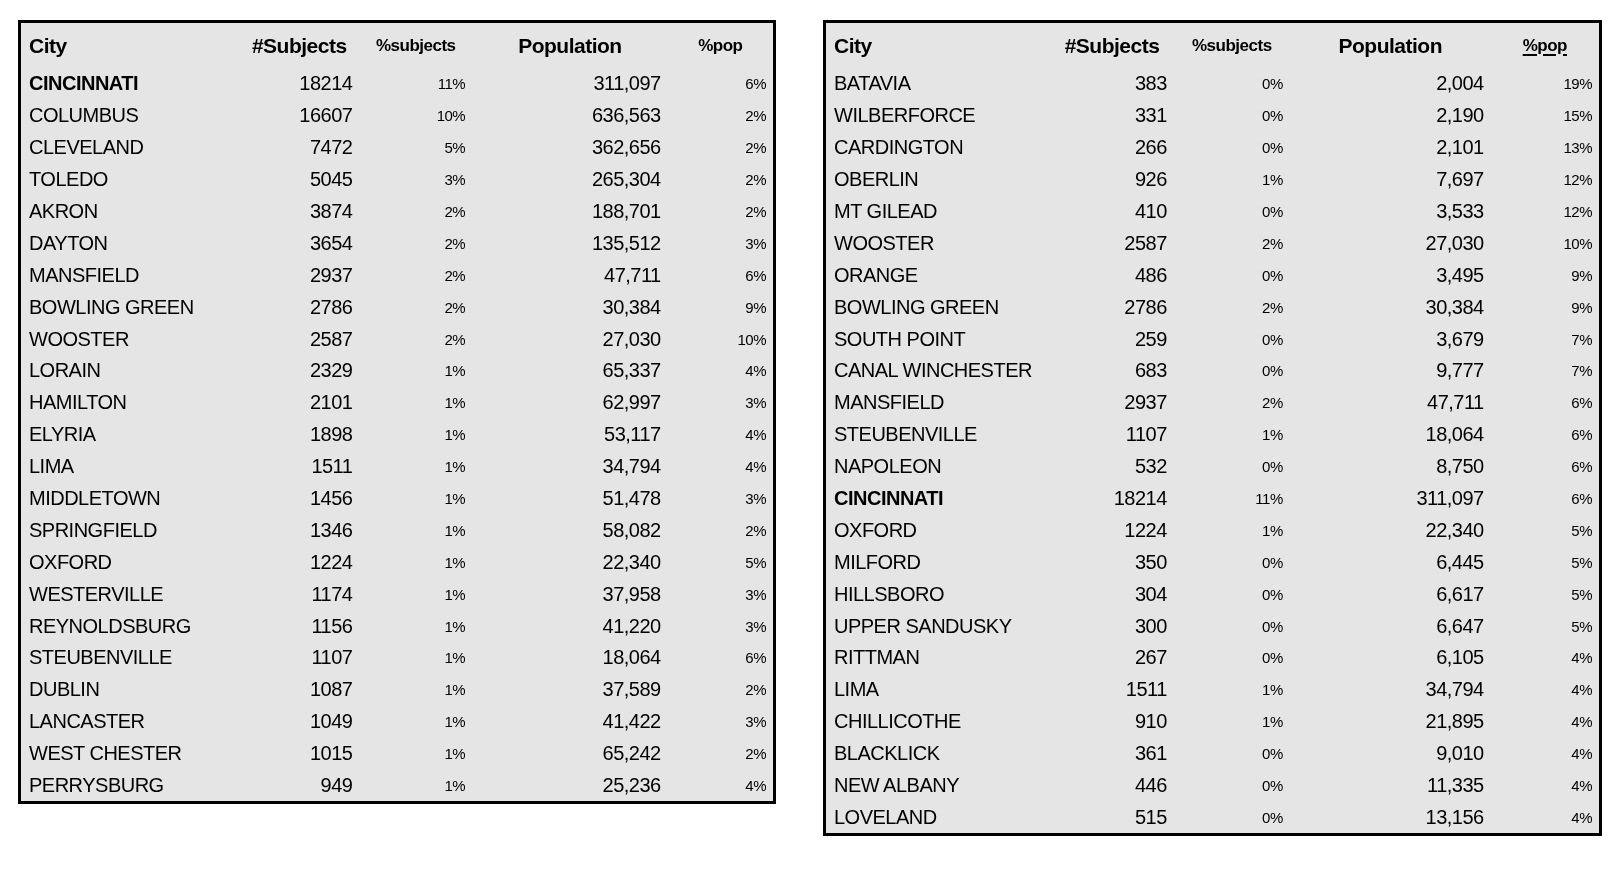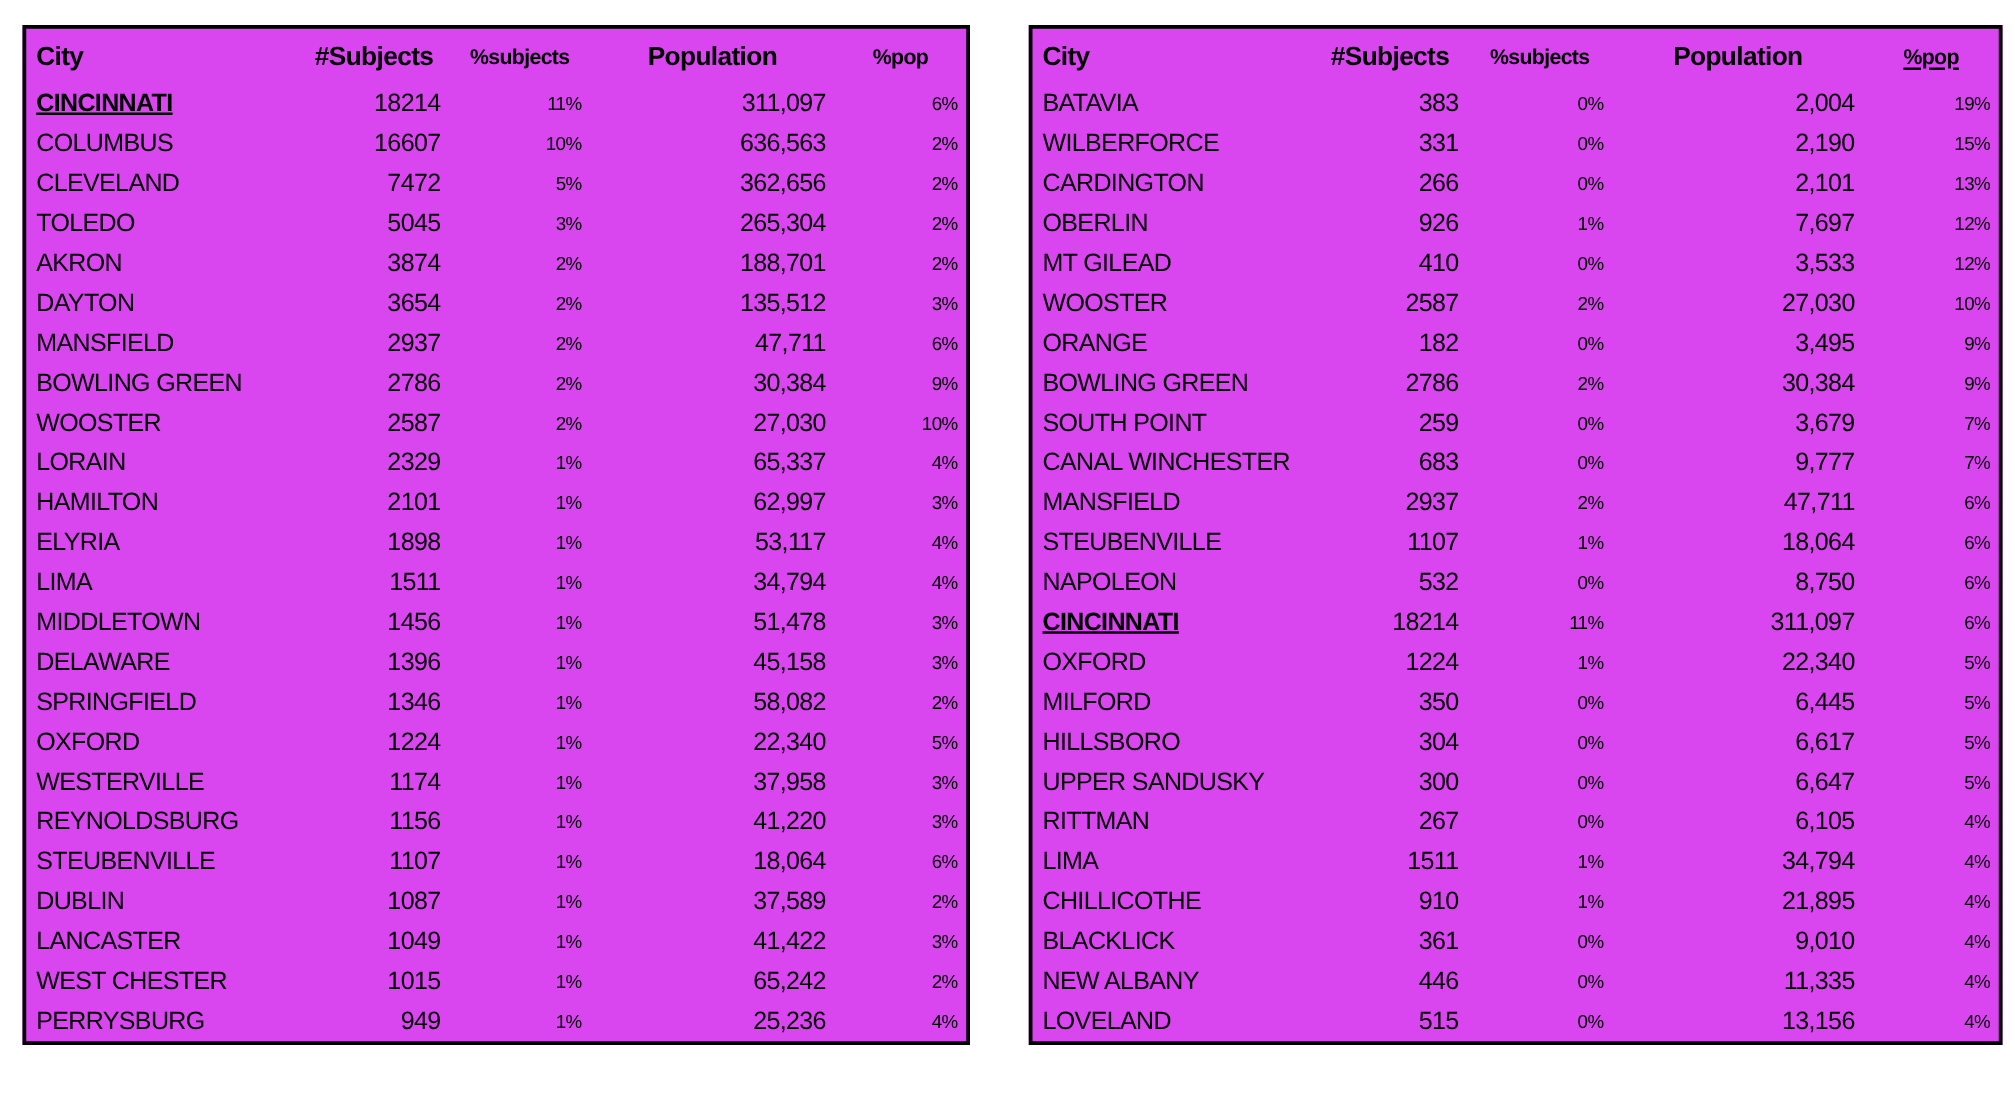--- a/index.html
+++ b/index.html
@@ -22,7 +22,7 @@
   .table-card {
     box-sizing: border-box;
     border: 3px solid #000000;
-    background: #d946ef;
+    background: #e5e5e5;
   }
   .table-card.left  { width: 758px; }
   .table-card.right { width: 779px; }

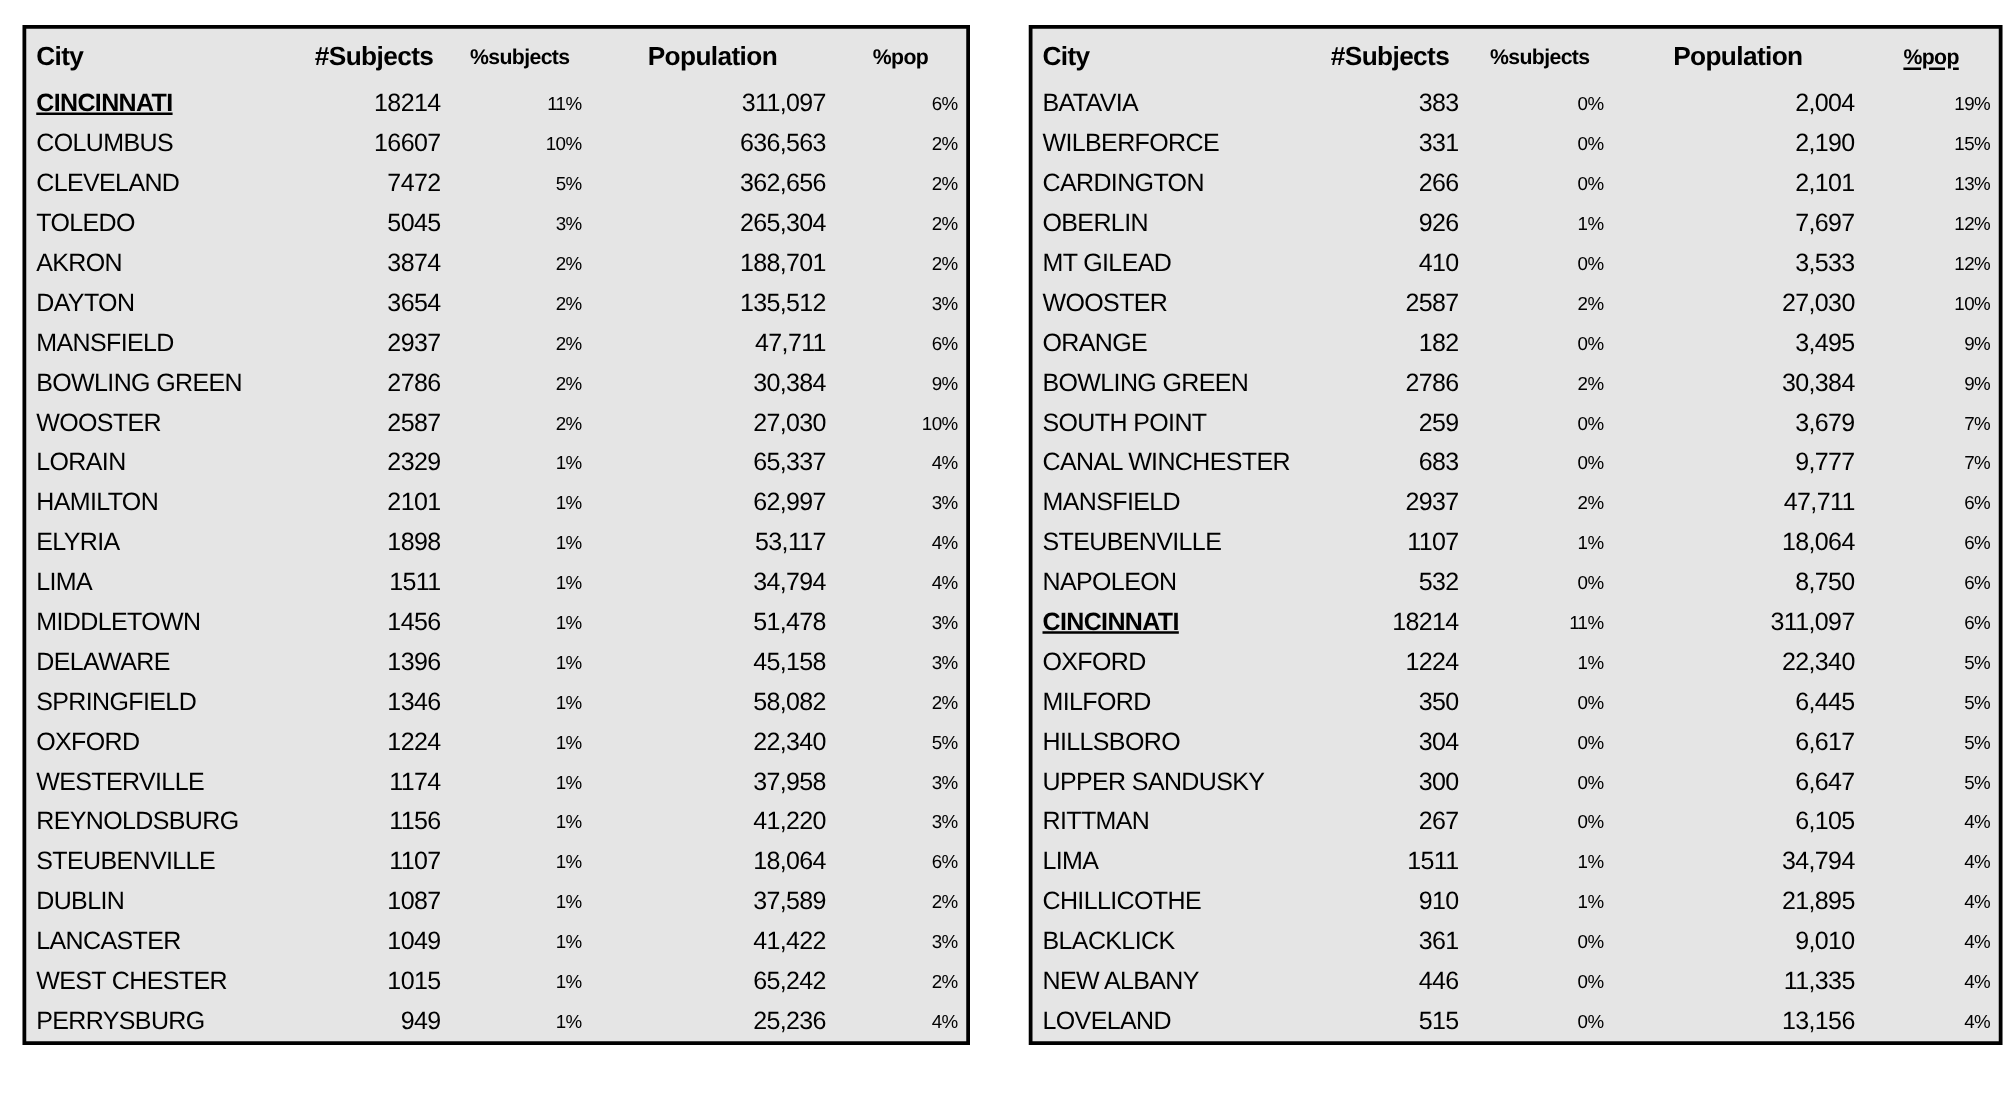--- a/index.html
+++ b/index.html
@@ -58,7 +58,7 @@
   td.col-city { text-align: left; font-size: 20px; padding-left: 8px; }
   td.col-num  { text-align: right; font-size: 20px; }
   td.col-pct  { text-align: right; font-size: 15px; }
-  td.bold { font-weight: 700; text-decoration: underline; }
+  td.bold { font-weight: 700; }
   th.col-city { padding-left: 8px; }
 </style>
 </head>

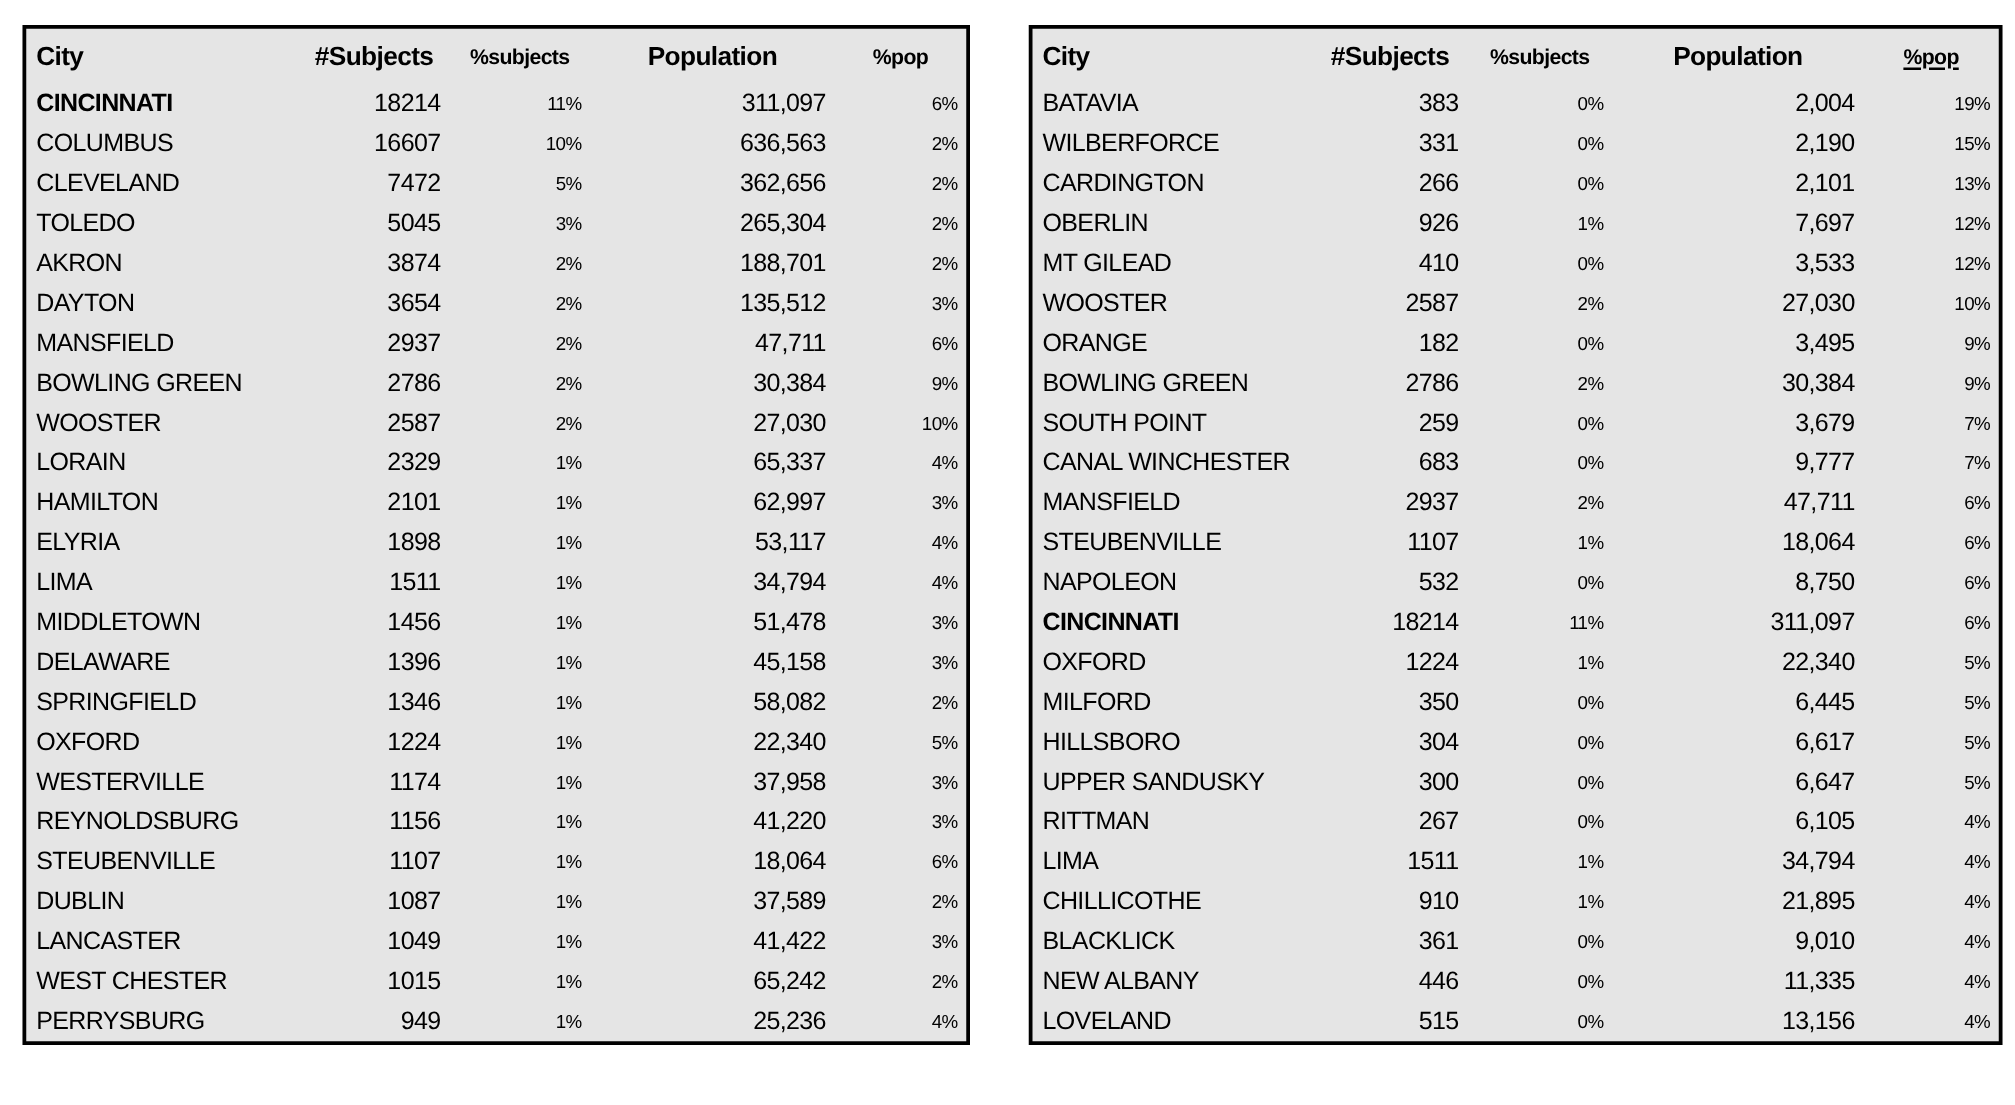--- a/index.html
+++ b/index.html
@@ -320,7 +320,7 @@
           </tr>
           <tr>
             <td class="col-city">ORANGE</td>
-            <td class="col-num">182</td>
+            <td class="col-num">486</td>
             <td class="col-pct">0%</td>
             <td class="col-num">3,495</td>
             <td class="col-pct">9%</td>

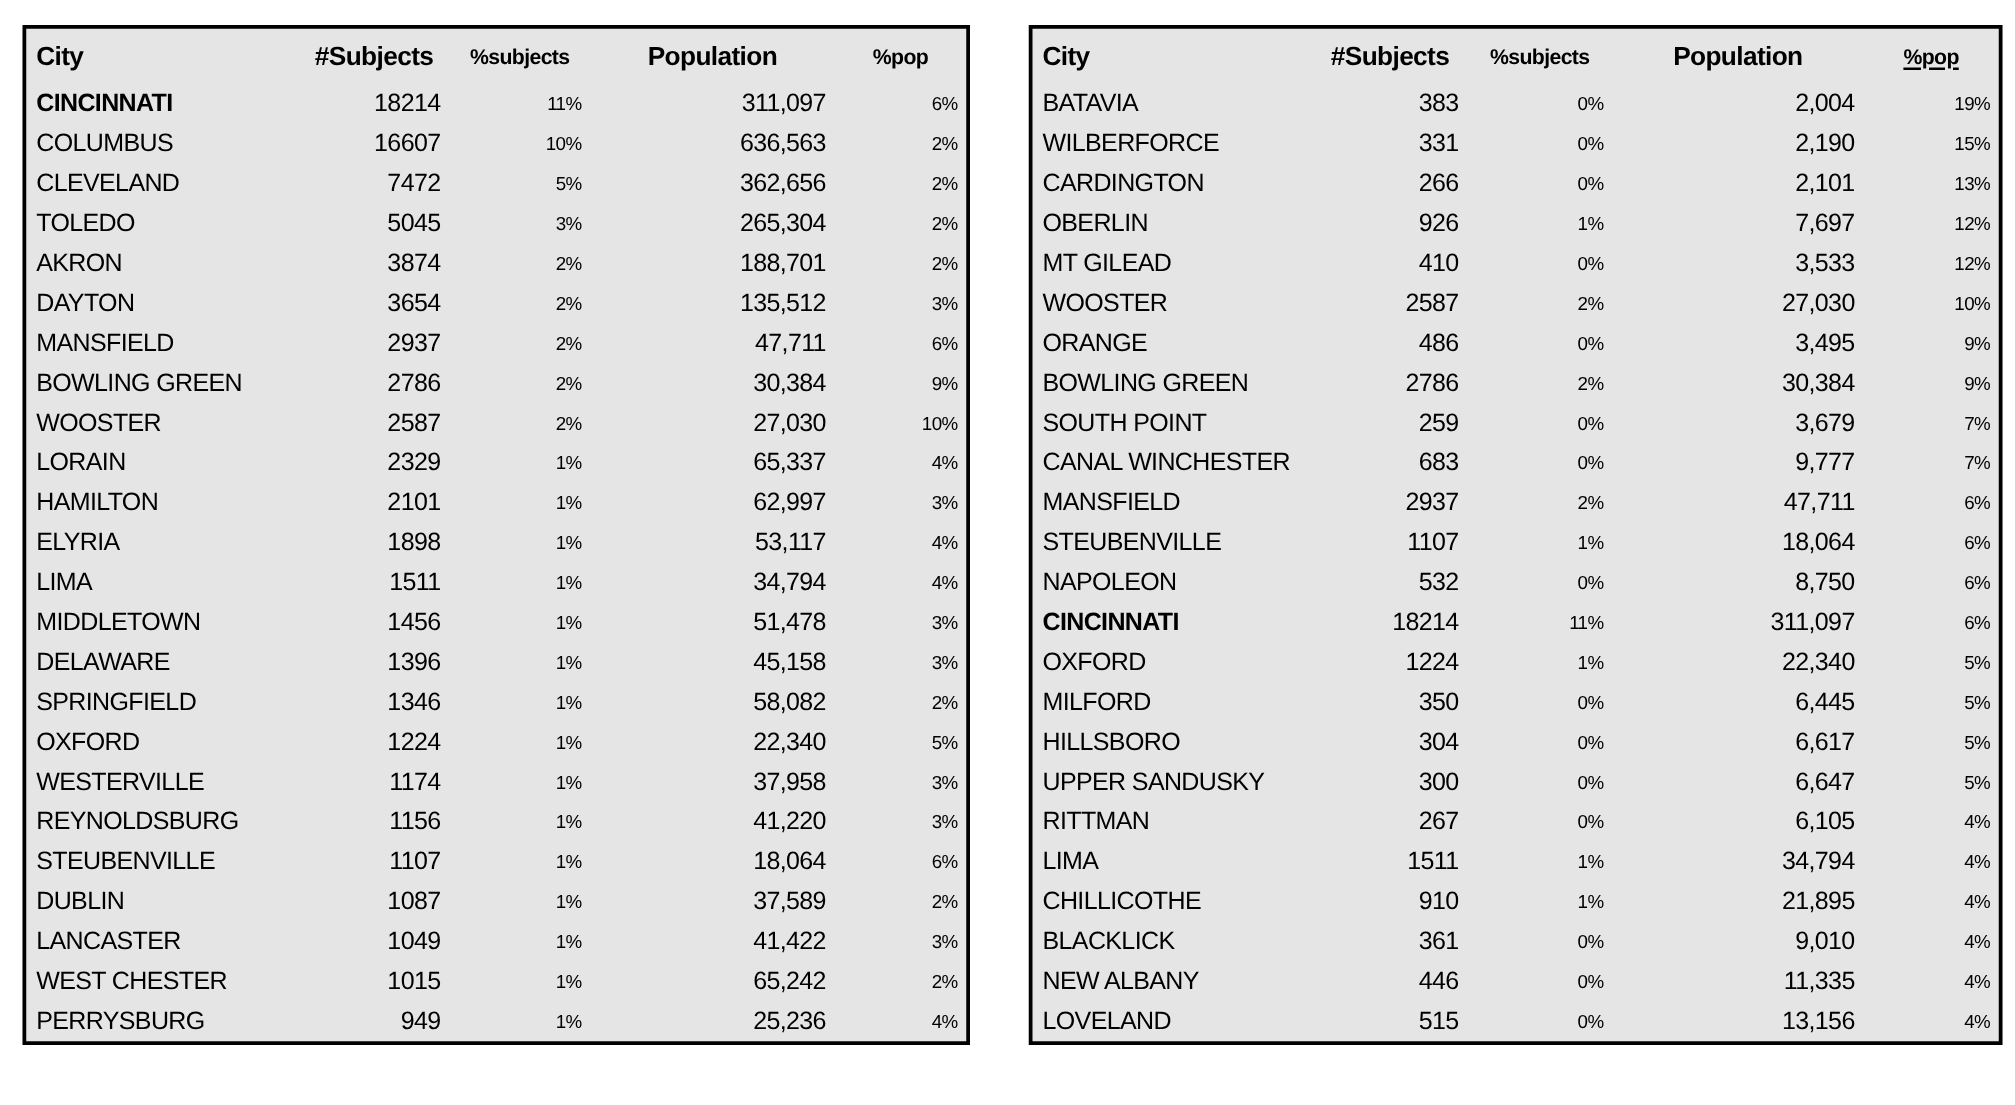--- a/index.html
+++ b/index.html
@@ -184,13 +184,6 @@
             <td class="col-pct">3%</td>
           </tr>
           <tr>
-            <td class="col-city">DELAWARE</td>
-            <td class="col-num">1396</td>
-            <td class="col-pct">1%</td>
-            <td class="col-num">45,158</td>
-            <td class="col-pct">3%</td>
-          </tr>
-          <tr>
             <td class="col-city">SPRINGFIELD</td>
             <td class="col-num">1346</td>
             <td class="col-pct">1%</td>

